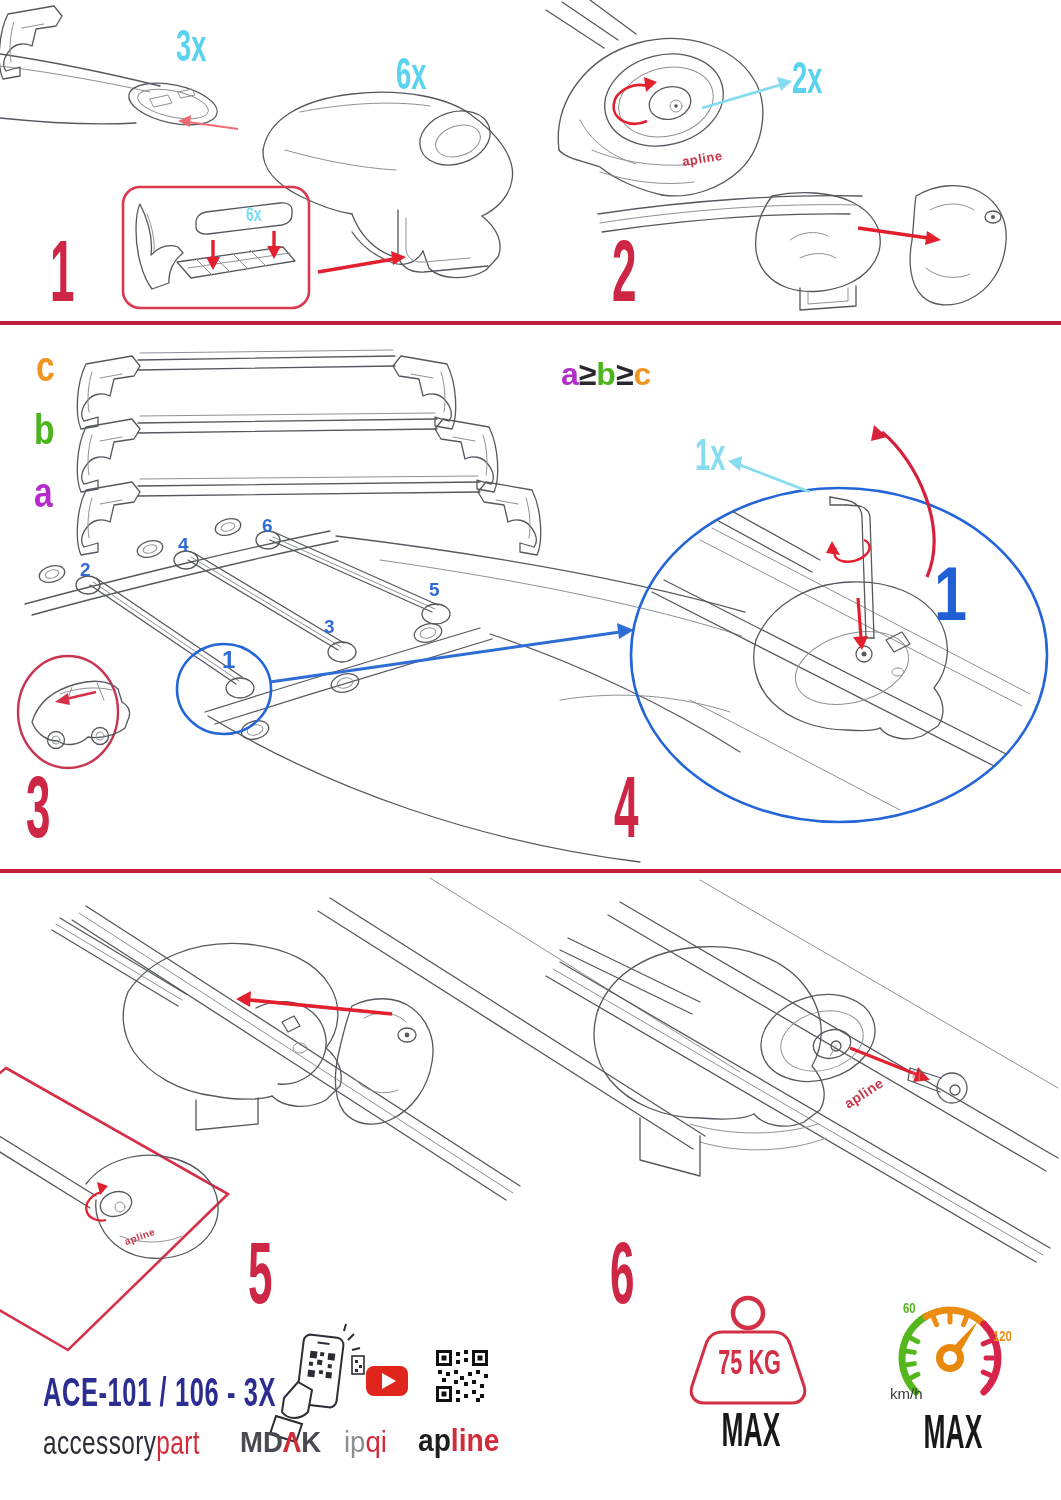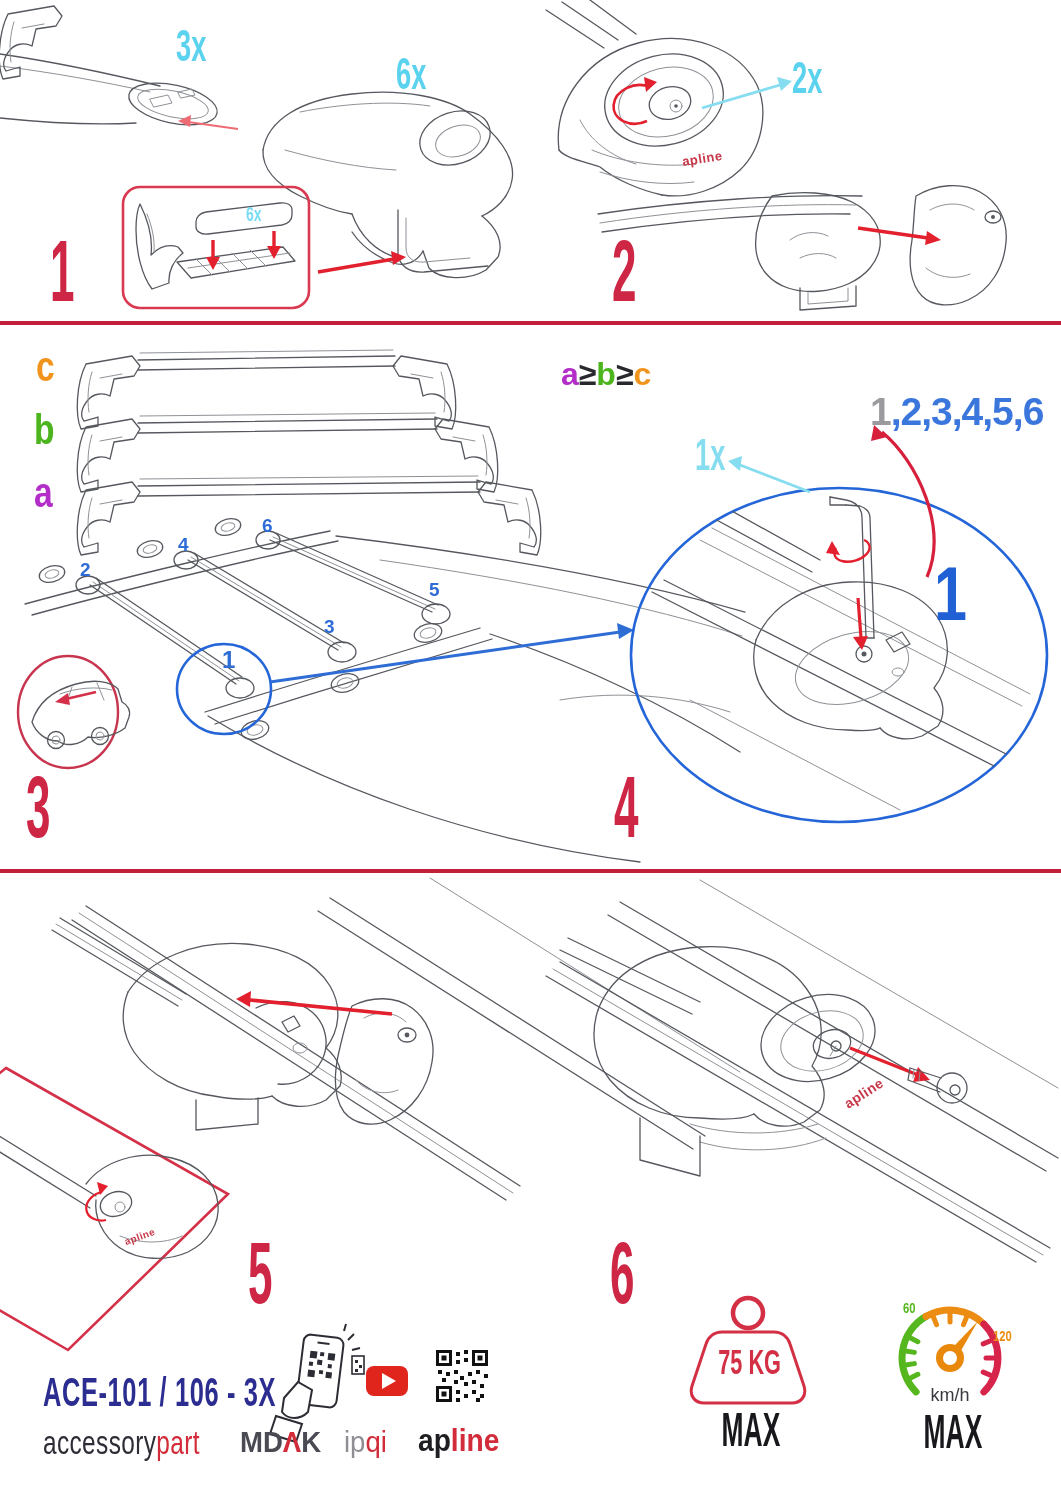--- a/index.html
+++ b/index.html
@@ -429,7 +429,6 @@
 
 <div class="t formula" style="left:561px;top:358px"><span style="color:#b32ec8">a</span><span>≥</span><span style="color:#4cb51e">b</span><span>≥</span><span style="color:#f0941d">c</span></div>
 
-<div class="t seq" style="left:870px;top:392px"><span class="first">1</span><span class="rest">,2,3,4,5,6</span></div>
 
 <div class="t qty" style="left:695px;top:433px;color:#86ddf0">1x</div>
 <div class="t callout1" style="left:934px;top:556px">1</div>

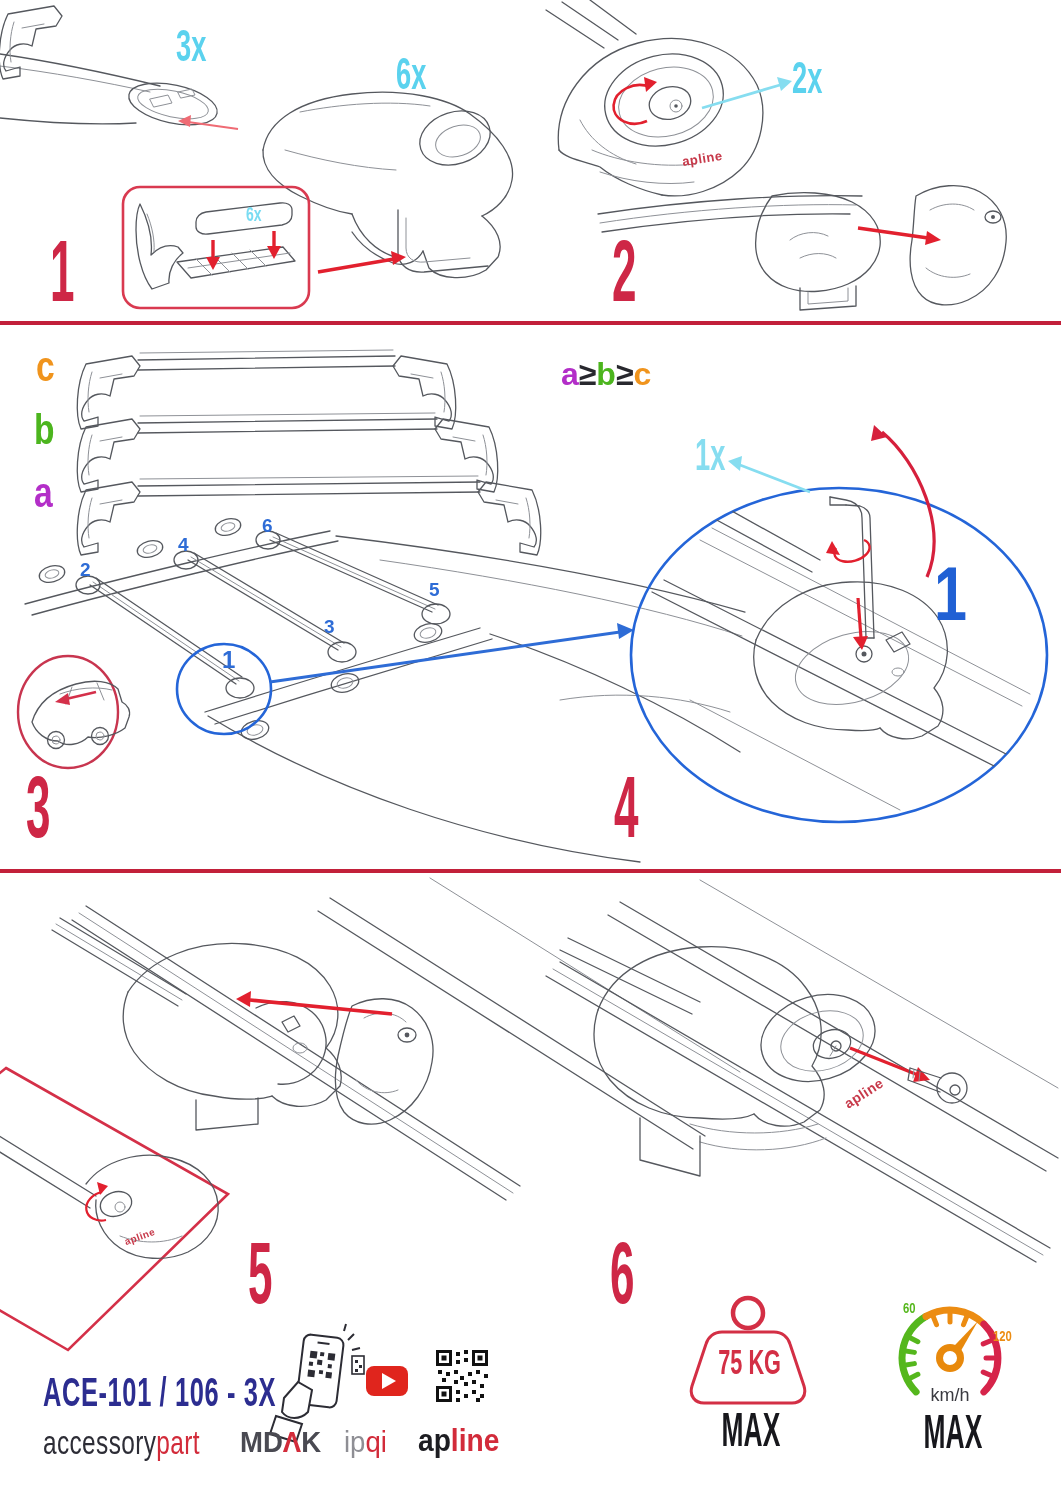--- a/index.html
+++ b/index.html
@@ -30,7 +30,7 @@
   .maxlbl{font-size:48px;font-weight:700;color:#17171c;transform:scaleX(.55);transform-origin:center top;width:96px;text-align:center;}
   .splo{font-size:15px;font-weight:700;color:#55b71d;transform:scaleX(.75);transform-origin:left top;}
   .sphi{font-size:15px;font-weight:700;color:#ec8c12;transform:scaleX(.75);transform-origin:left top;}
-  .spunit{font-size:18px;font-weight:400;color:#3a3a40;width:120px;text-align:center;}
+  .spunit{font-size:15px;font-weight:400;color:#3a3a40;width:120px;text-align:left;}
 </style>
 </head>
 <body>

